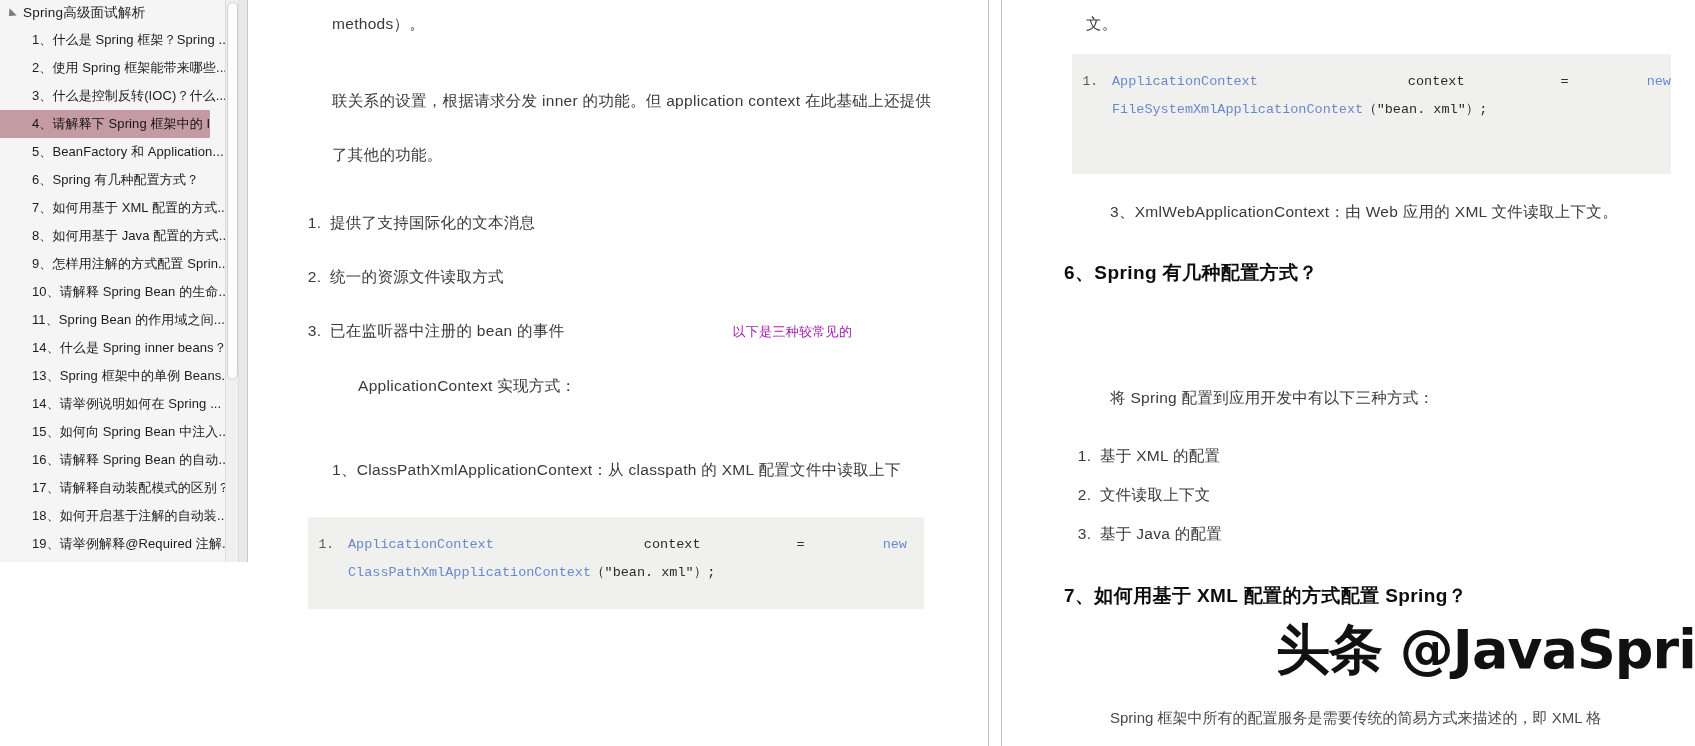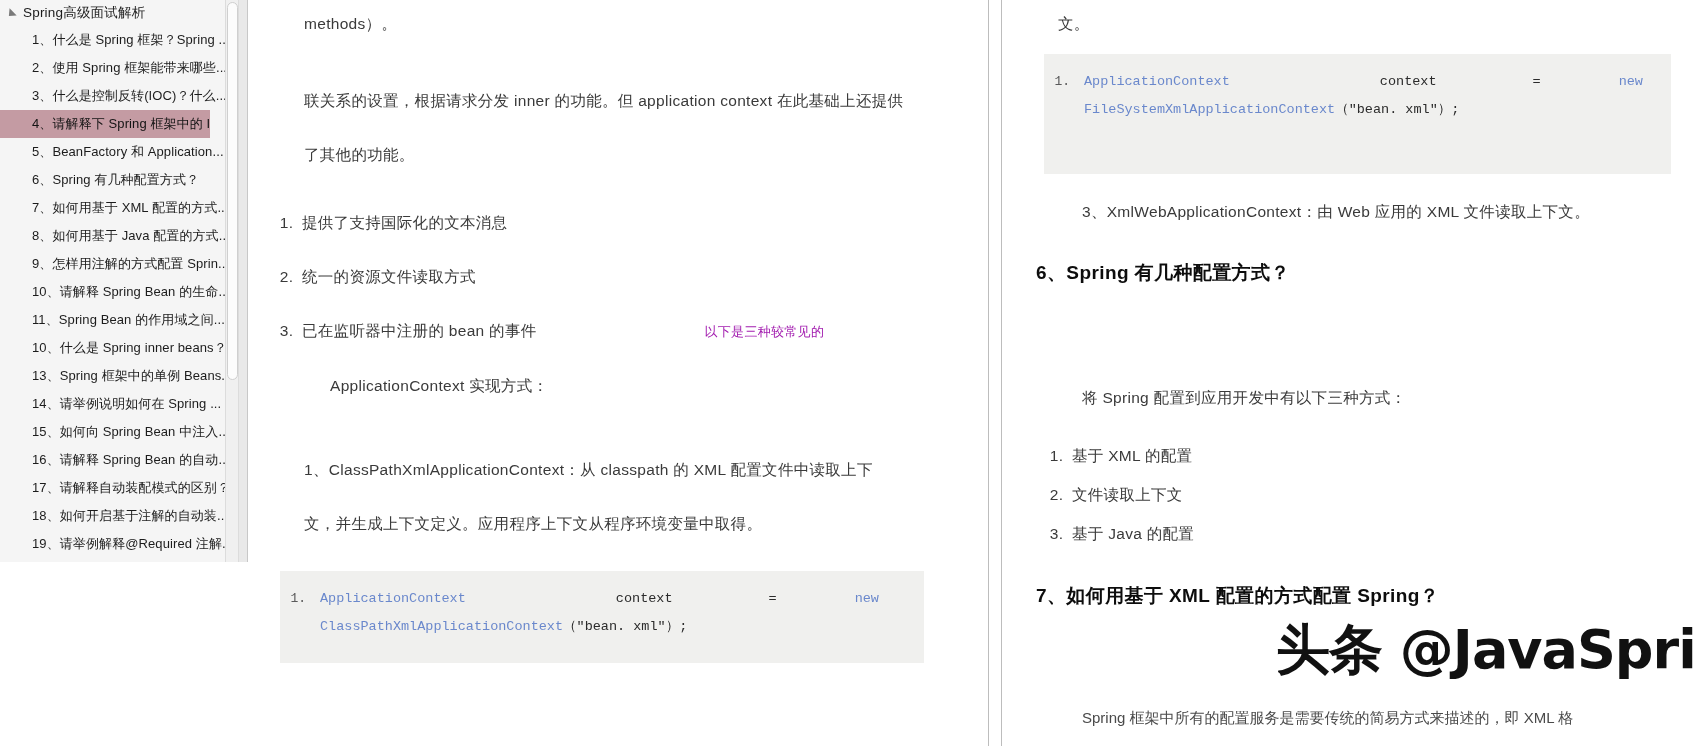--- a/index.html
+++ b/index.html
@@ -145,6 +145,7 @@
   .page-inner {
     position: relative;
     padding: 0 24px;
+    margin-left: 28px;
   }
 
   

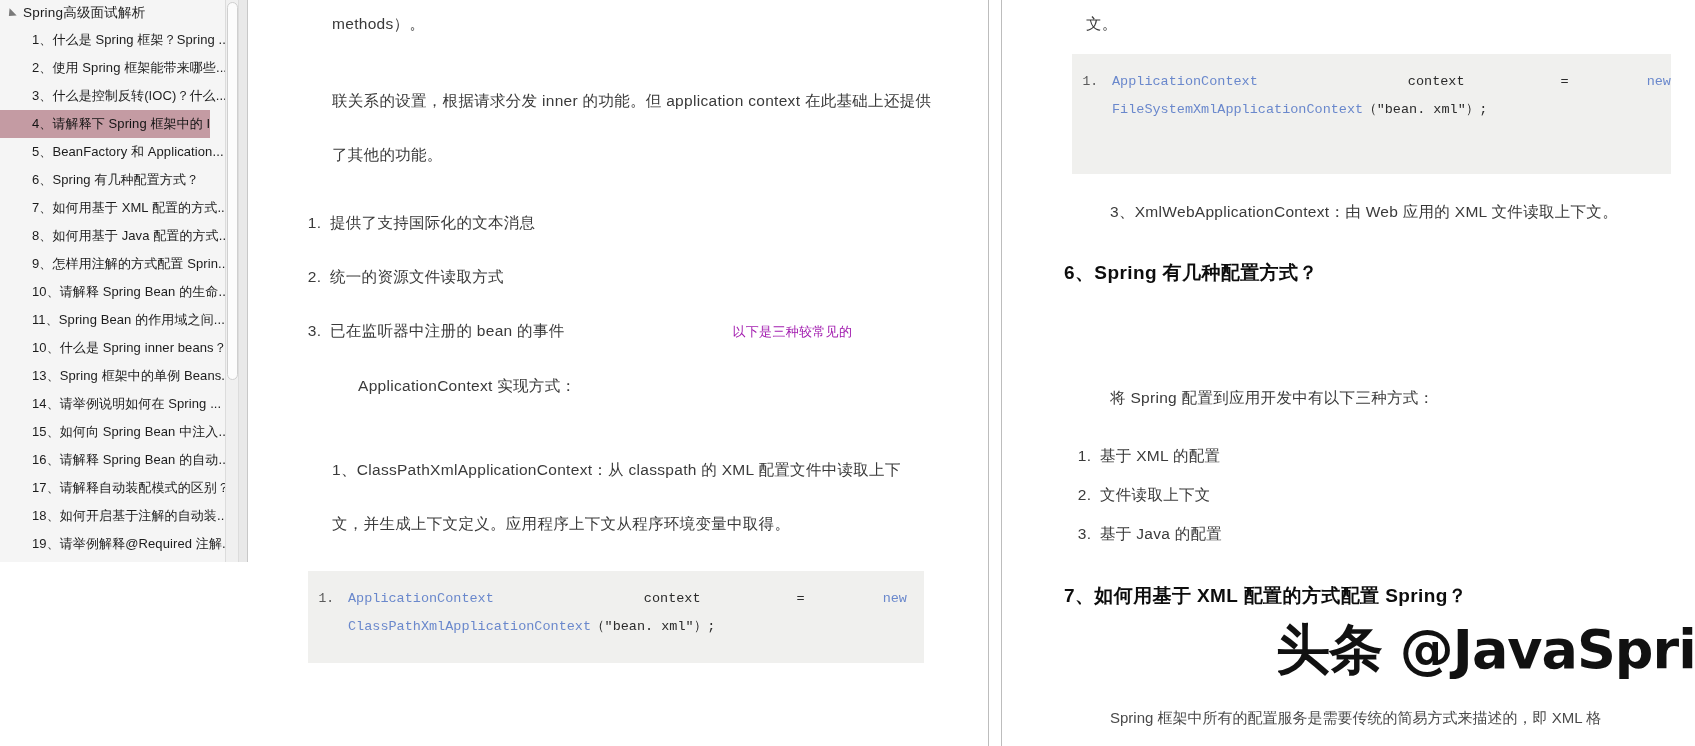--- a/index.html
+++ b/index.html
@@ -270,7 +270,7 @@
       <li class="outline-item">9、怎样用注解的方式配置 Sprin...</li>
       <li class="outline-item">10、请解释 Spring Bean 的生命...</li>
       <li class="outline-item">11、Spring Bean 的作用域之间...</li>
-      <li class="outline-item">10、什么是 Spring inner beans？</li>
+      <li class="outline-item">14、什么是 Spring inner beans？</li>
       <li class="outline-item">13、Spring 框架中的单例 Beans...</li>
       <li class="outline-item">14、请举例说明如何在 Spring ...</li>
       <li class="outline-item">15、如何向 Spring Bean 中注入...</li>

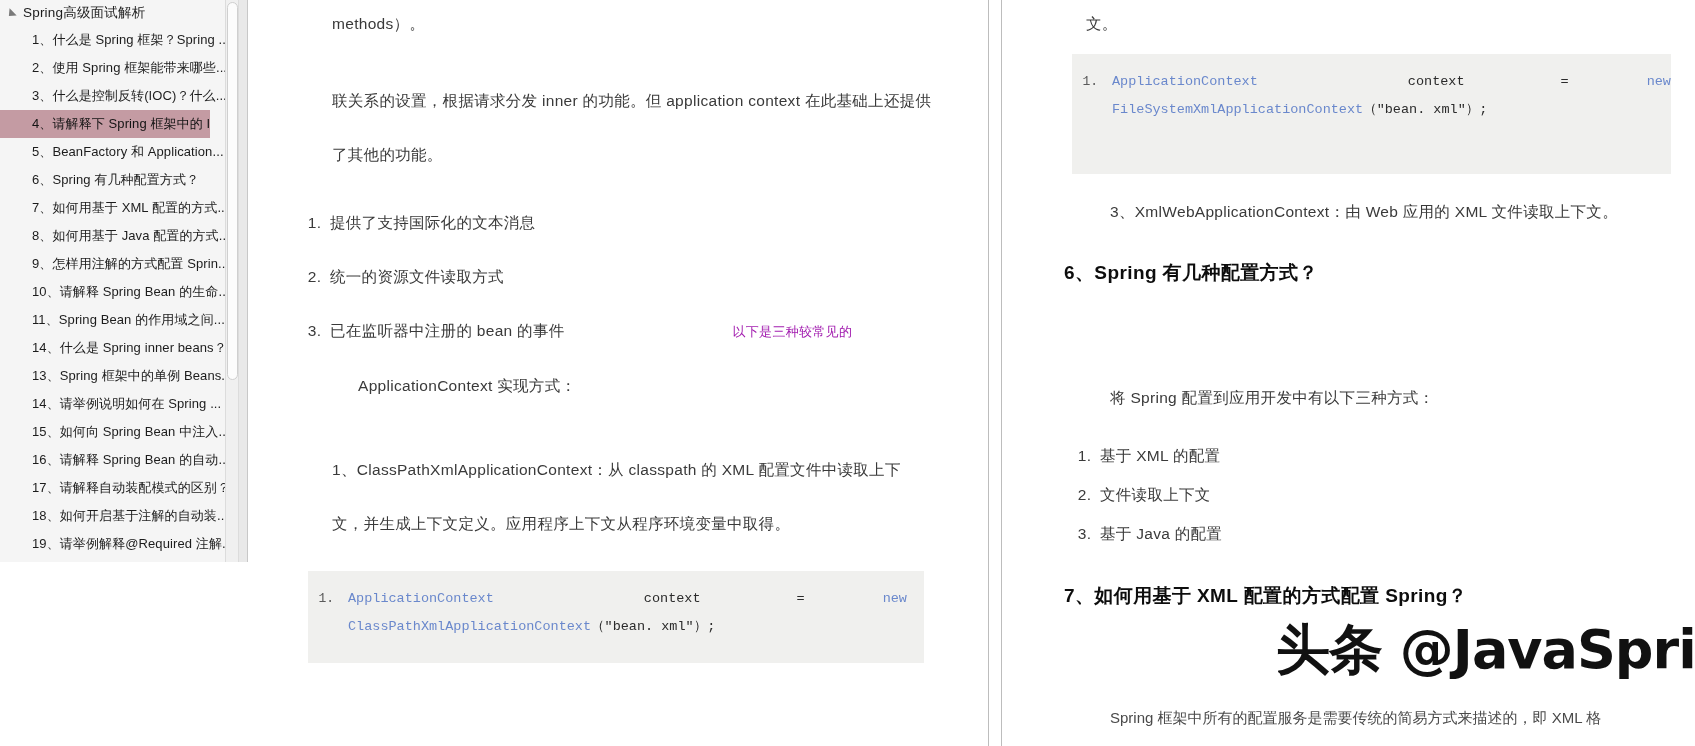--- a/index.html
+++ b/index.html
@@ -321,7 +321,6 @@
         <div class="spacer-30"></div>
 
         <div class="para indent-1">1、ClassPathXmlApplicationContext：从 classpath 的 XML 配置文件中读取上下</div>
-        <div class="para indent-1">文，并生成上下文定义。应用程序上下文从程序环境变量中取得。</div>
 
         <div class="spacer-20"></div>
 

